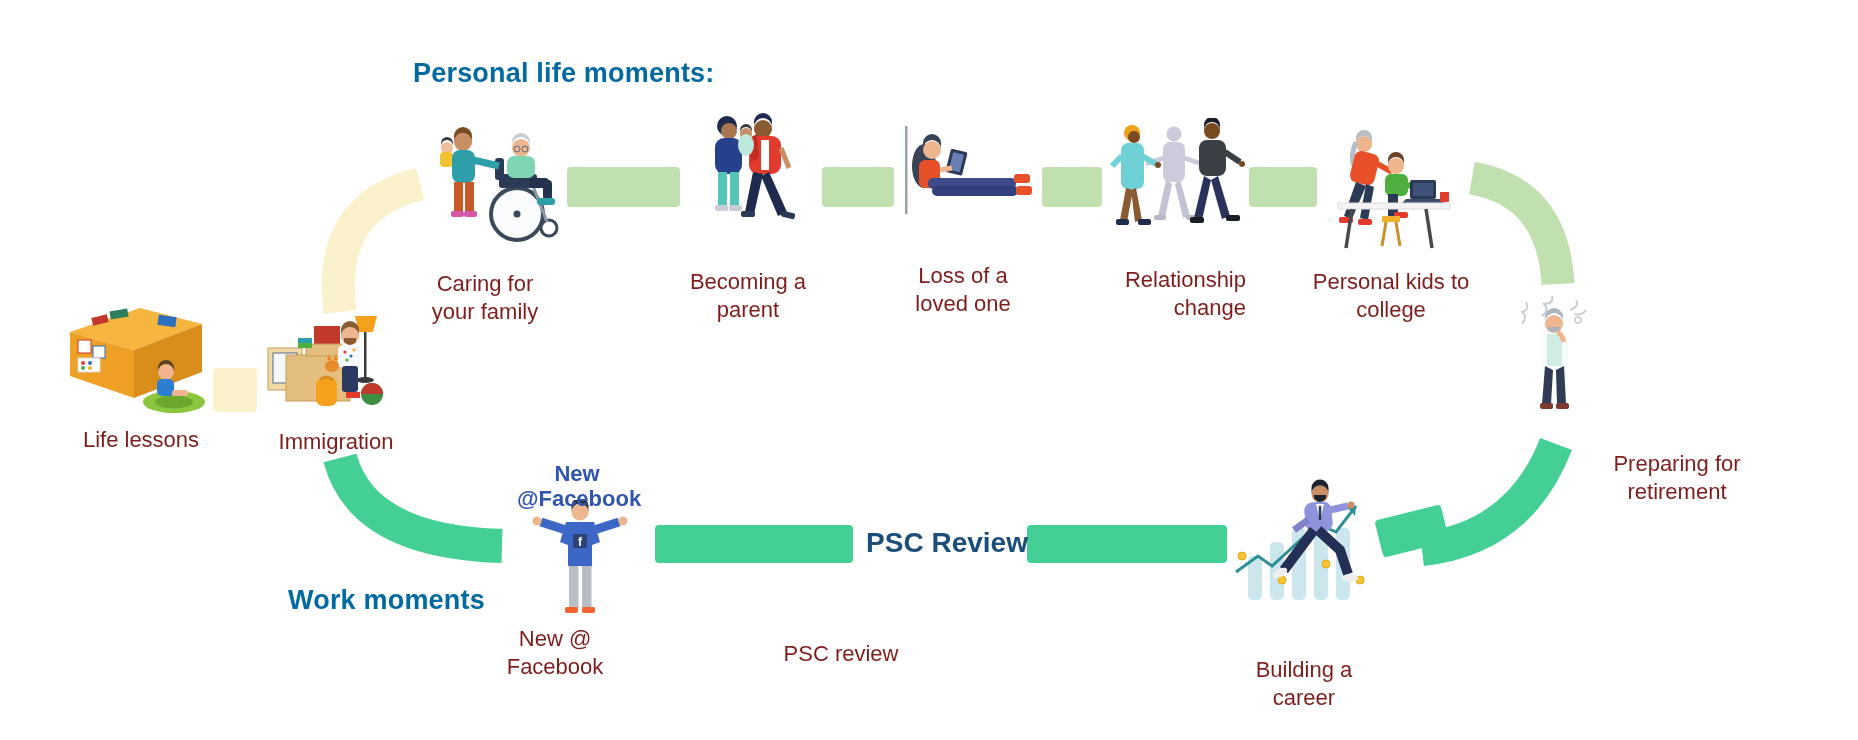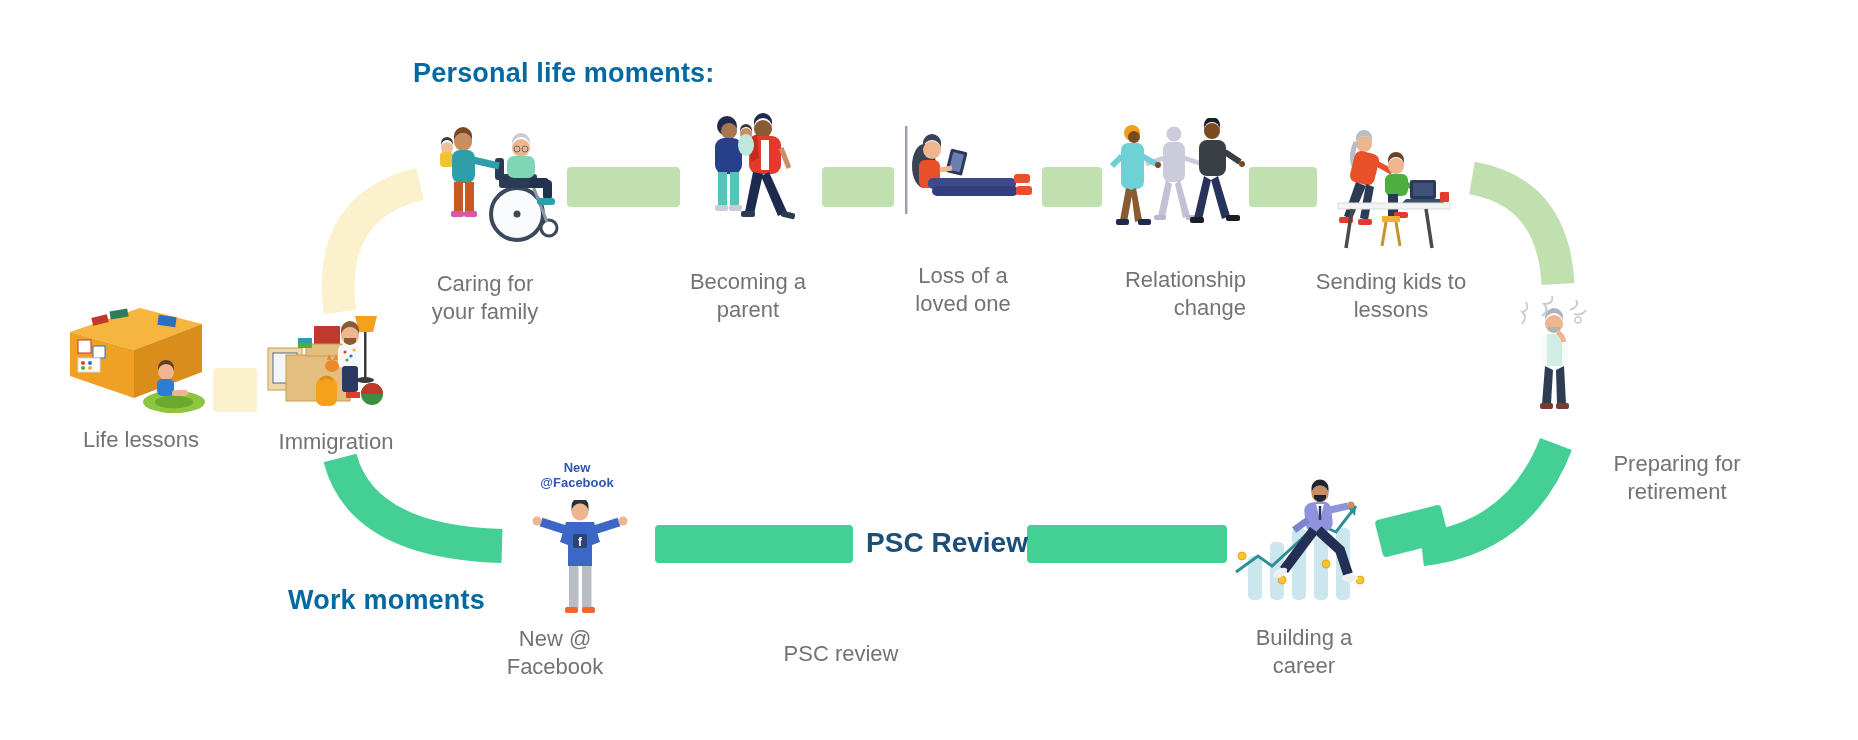--- a/index.html
+++ b/index.html
@@ -12,7 +12,7 @@
     font-weight:bold;font-size:27px;color:#0369a1;white-space:nowrap;letter-spacing:0.2px;
   }
   .lbl{
-    font-size:22px;color:#737373;text-align:center;line-height:1.28;
+    font-size:22px;color:#7f1d1d;text-align:center;line-height:1.28;
   }
   .banner{
     font-weight:bold;font-size:28px;color:#1B4E79;text-align:center;white-space:nowrap;

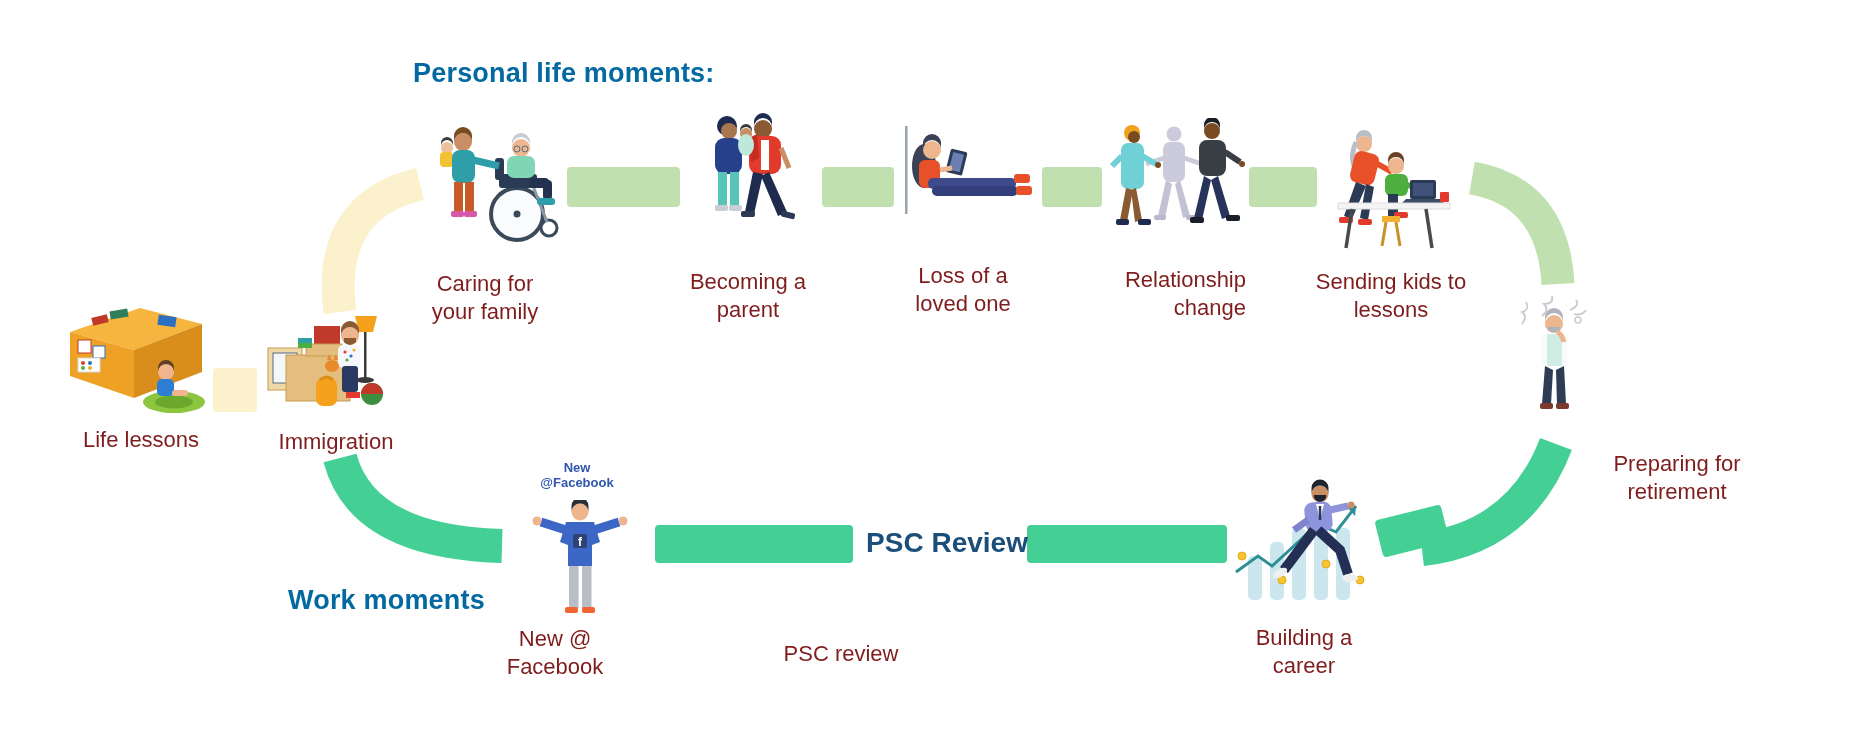--- a/index.html
+++ b/index.html
@@ -298,7 +298,7 @@
   <div class="abs lbl" style="left:683px;top:268px;width:130px;">Becoming a parent</div>
   <div class="abs lbl" style="left:907px;top:262px;width:112px;">Loss of a loved one</div>
   <div class="abs lbl" style="left:1110px;top:266px;width:136px;text-align:right;">Relationship change</div>
-  <div class="abs lbl" style="left:1310px;top:268px;width:162px;">Sending kids to lessons</div>
+  <div class="abs lbl" style="left:1310px;top:268px;width:162px;">Personal kids to college</div>
   <div class="abs lbl" style="left:1597px;top:450px;width:160px;">Preparing for retirement</div>
 
   <div class="abs lbl" style="left:61px;top:426px;width:160px;white-space:nowrap;">Life lessons</div>

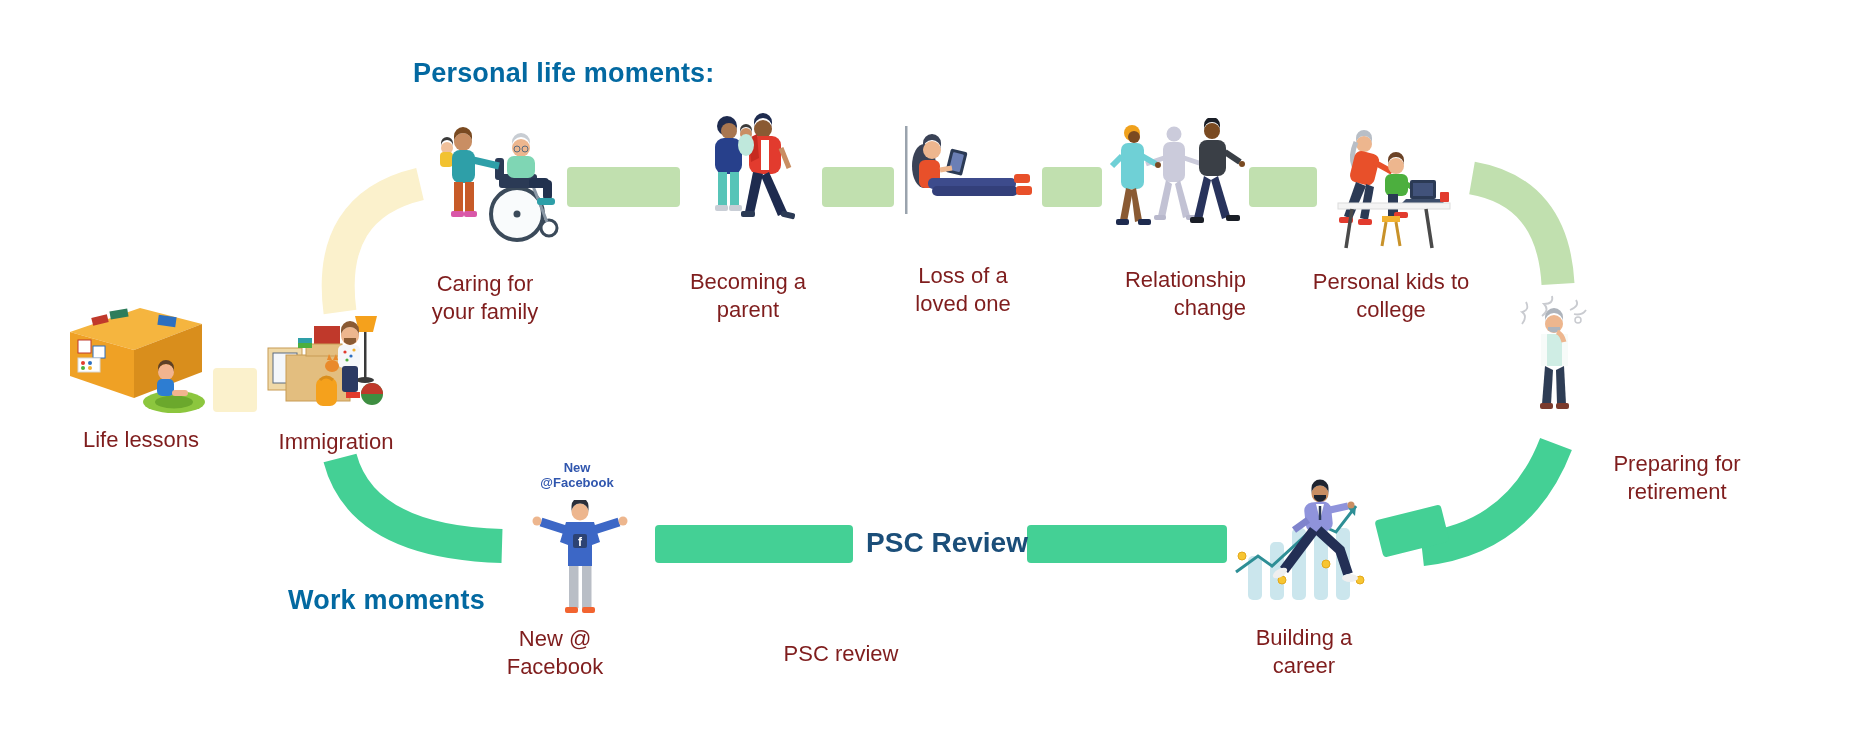--- a/index.html
+++ b/index.html
@@ -18,7 +18,7 @@
     font-weight:bold;font-size:28px;color:#1B4E79;text-align:center;white-space:nowrap;
   }
   .fb-badge{
-    font-weight:bold;font-size:13px;color:#3056AE;text-align:center;line-height:1.15;
+    font-weight:bold;font-size:22px;color:#3056AE;text-align:center;line-height:1.15;
   }
   .conn{border-radius:4px;}
   .conn.light{background:#C1E0AF;}

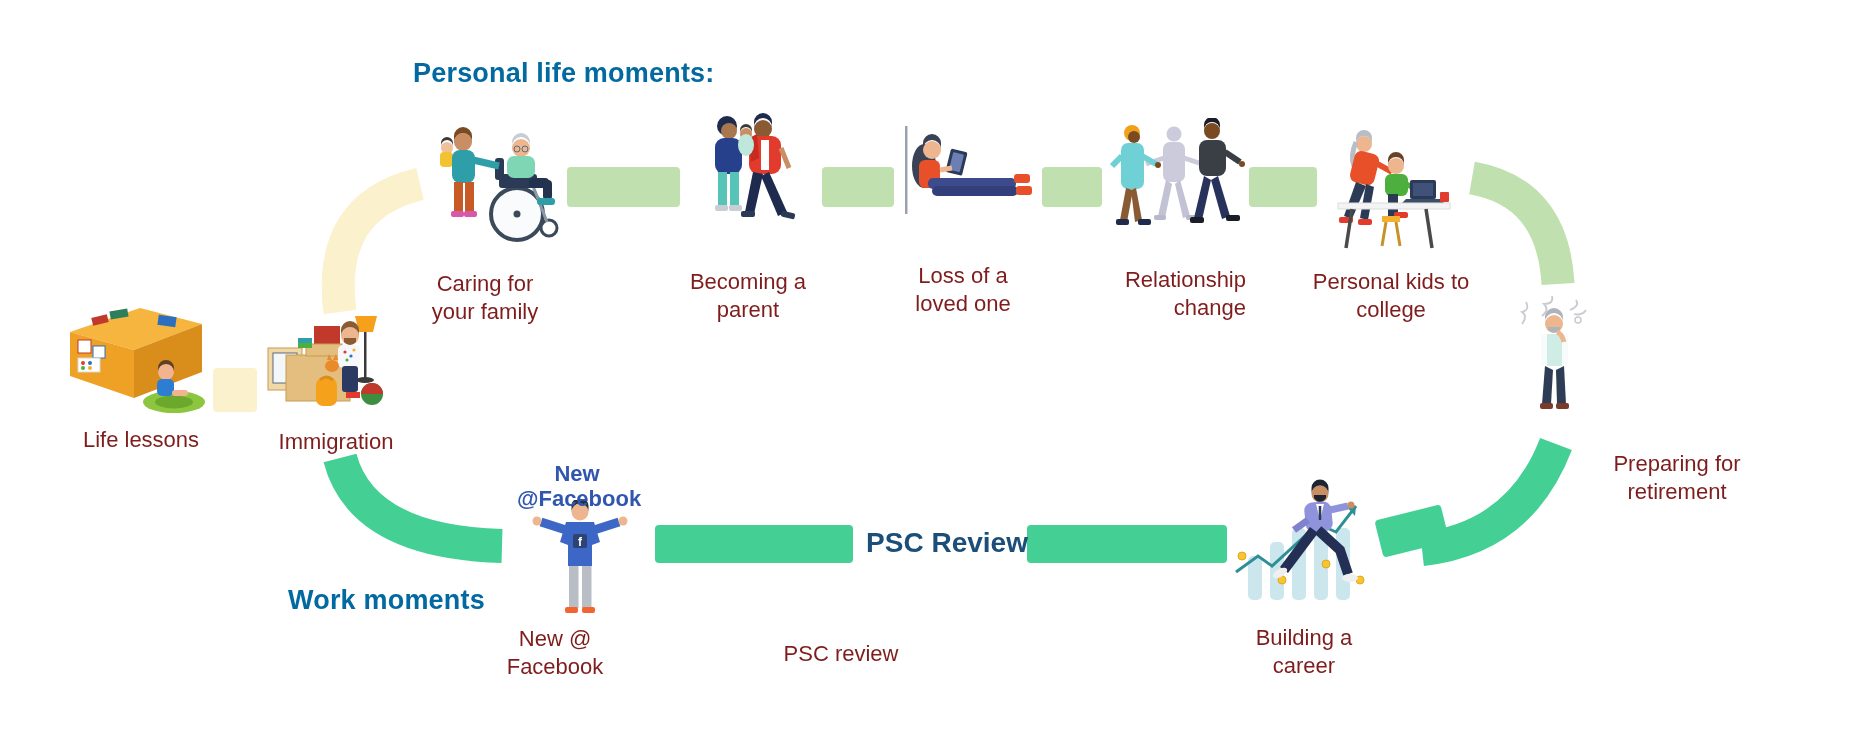--- a/index.html
+++ b/index.html
@@ -306,7 +306,7 @@
 
   <div class="abs lbl" style="left:499px;top:625px;width:112px;">New @ Facebook</div>
   <div class="abs lbl" style="left:761px;top:640px;width:160px;white-space:nowrap;">PSC review</div>
-  <div class="abs lbl" style="left:1242px;top:624px;width:124px;">Building a career</div>
+  <div class="abs lbl" style="left:1242px;top:656px;width:124px;">Building a career</div>
 
 </div>
 

